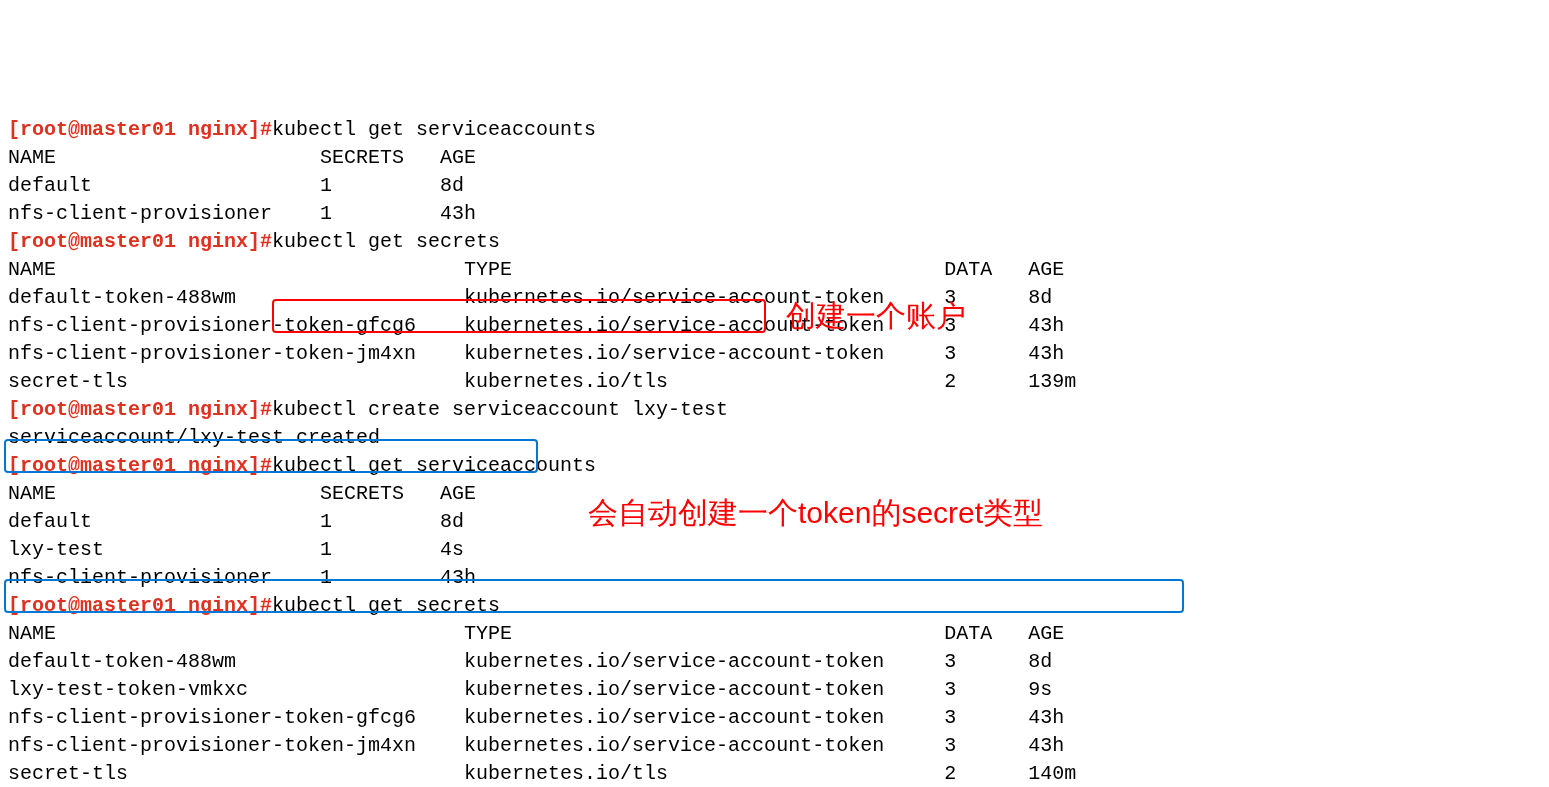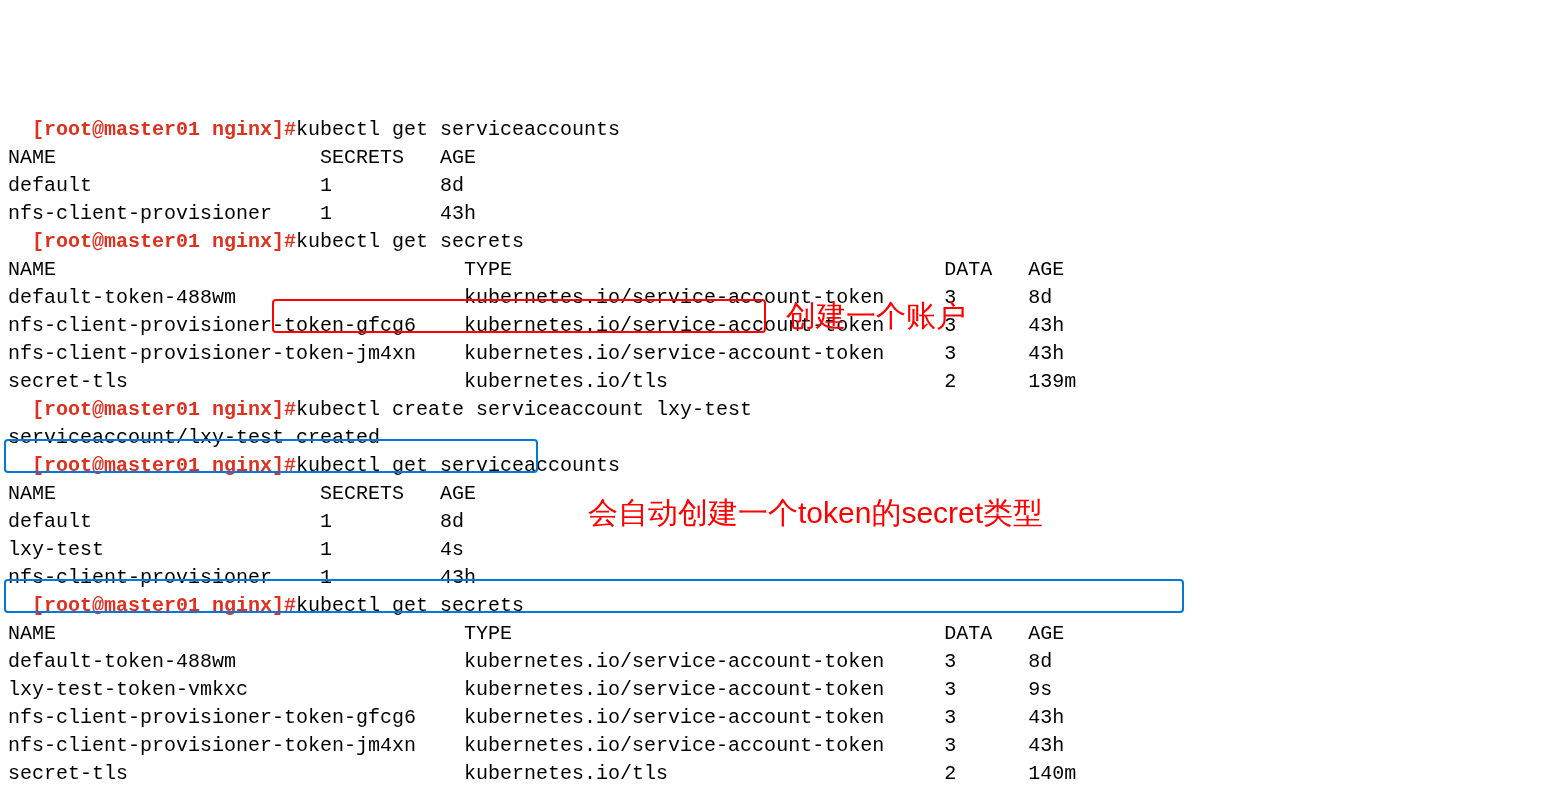--- a/index.html
+++ b/index.html
@@ -13,7 +13,7 @@
     white-space: pre;
     position: relative;
   }
-  .prompt { color: #e03020; font-weight: bold; margin-left: 24px; }
+  .prompt { color: #e03020; font-weight: bold; }
   .annot {
     position: absolute;
     color: #ff0000;

